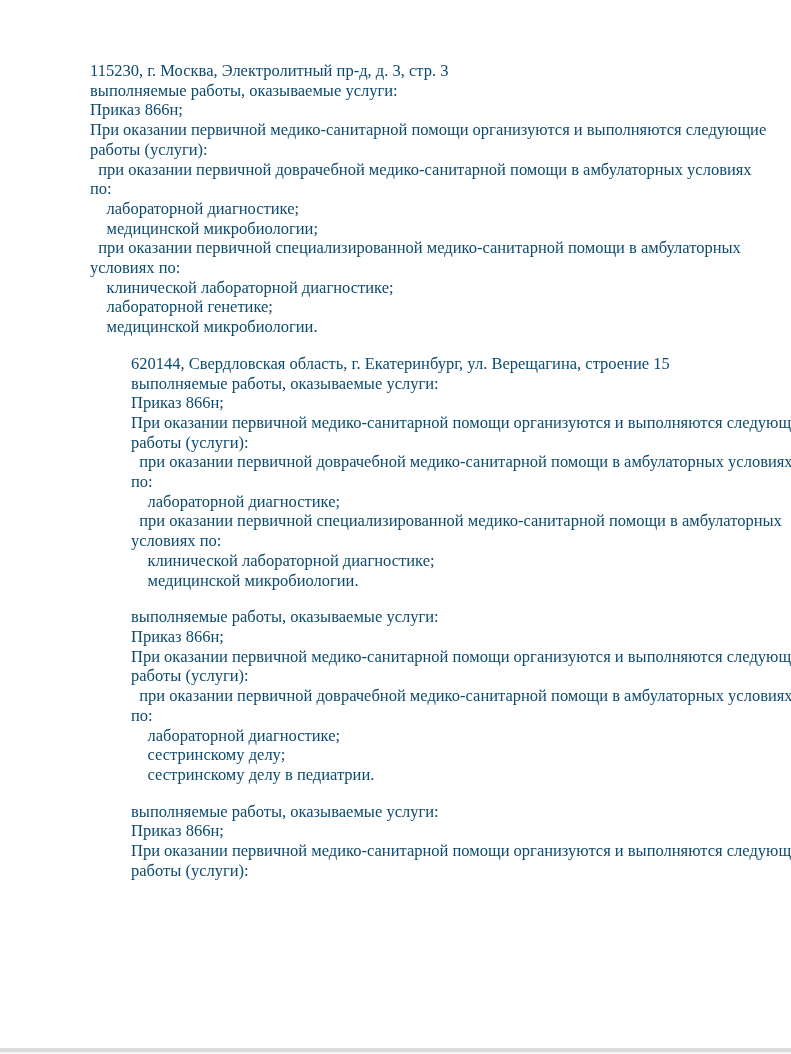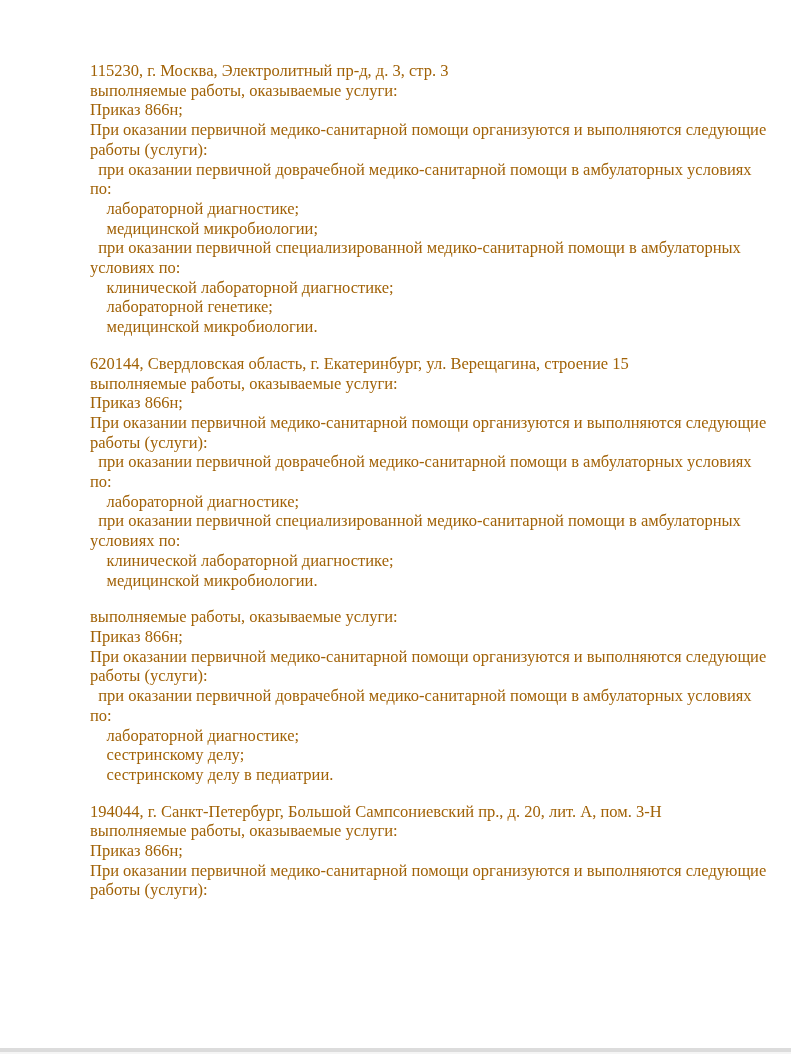--- a/index.html
+++ b/index.html
@@ -19,7 +19,7 @@
     left: 90px;
     top: 61px;
     width: 680px;
-    color: #a16207;
+    color: #0c4a6e;
     font-size: 16.5px;
     line-height: 19.7px;
   }

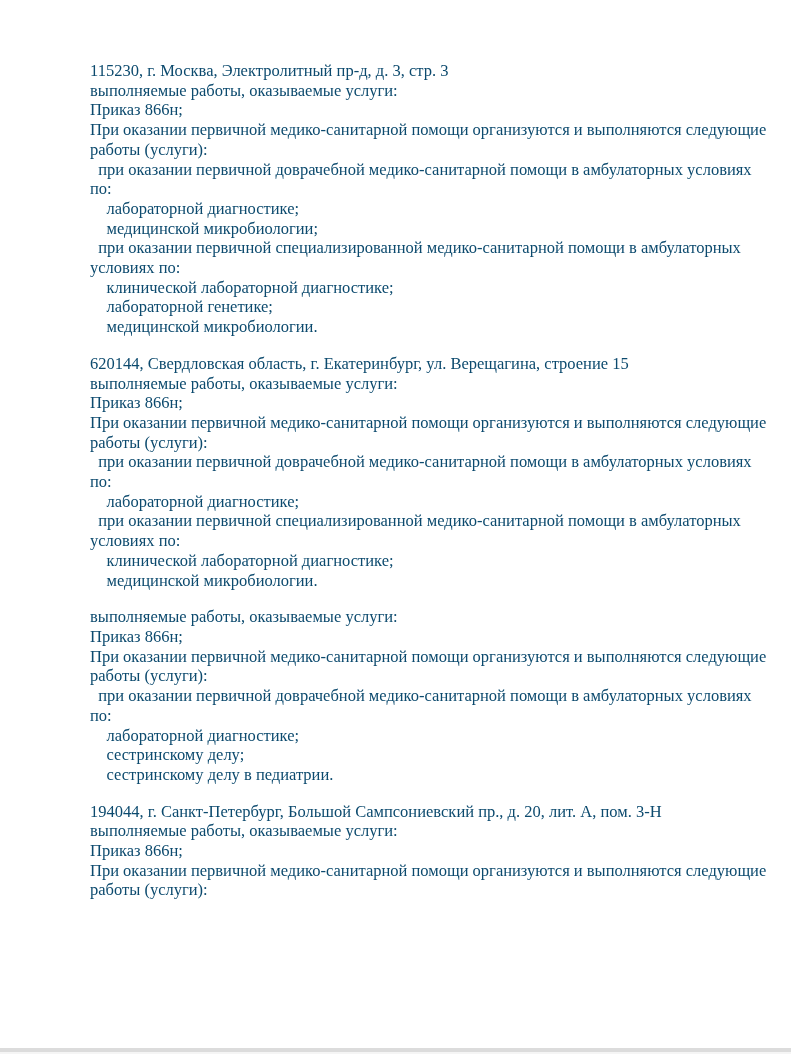--- a/index.html
+++ b/index.html
@@ -28,6 +28,7 @@
   }
   .block + .block {
     margin-top: 17px;
+    margin-left: 41px;
   }
   .address-line,
   .block-body {

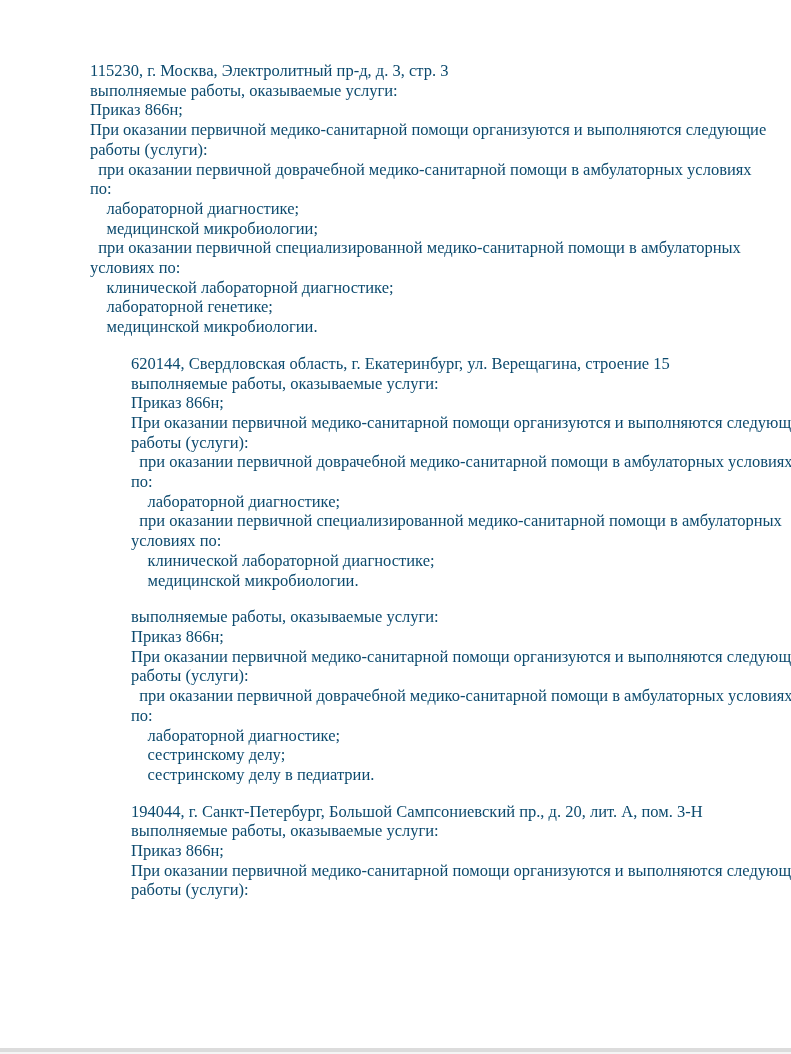--- a/index.html
+++ b/index.html
@@ -96,7 +96,6 @@
   </div>
 
   <div class="block">
-    <div class="address-line">194044, г. Санкт-Петербург, Большой Сампсониевский пр., д. 20, лит. А, пом. 3-Н</div>
     <div class="block-body">выполняемые работы, оказываемые услуги:
 Приказ 866н;
 При оказании первичной медико-санитарной помощи организуются и выполняются следующие

